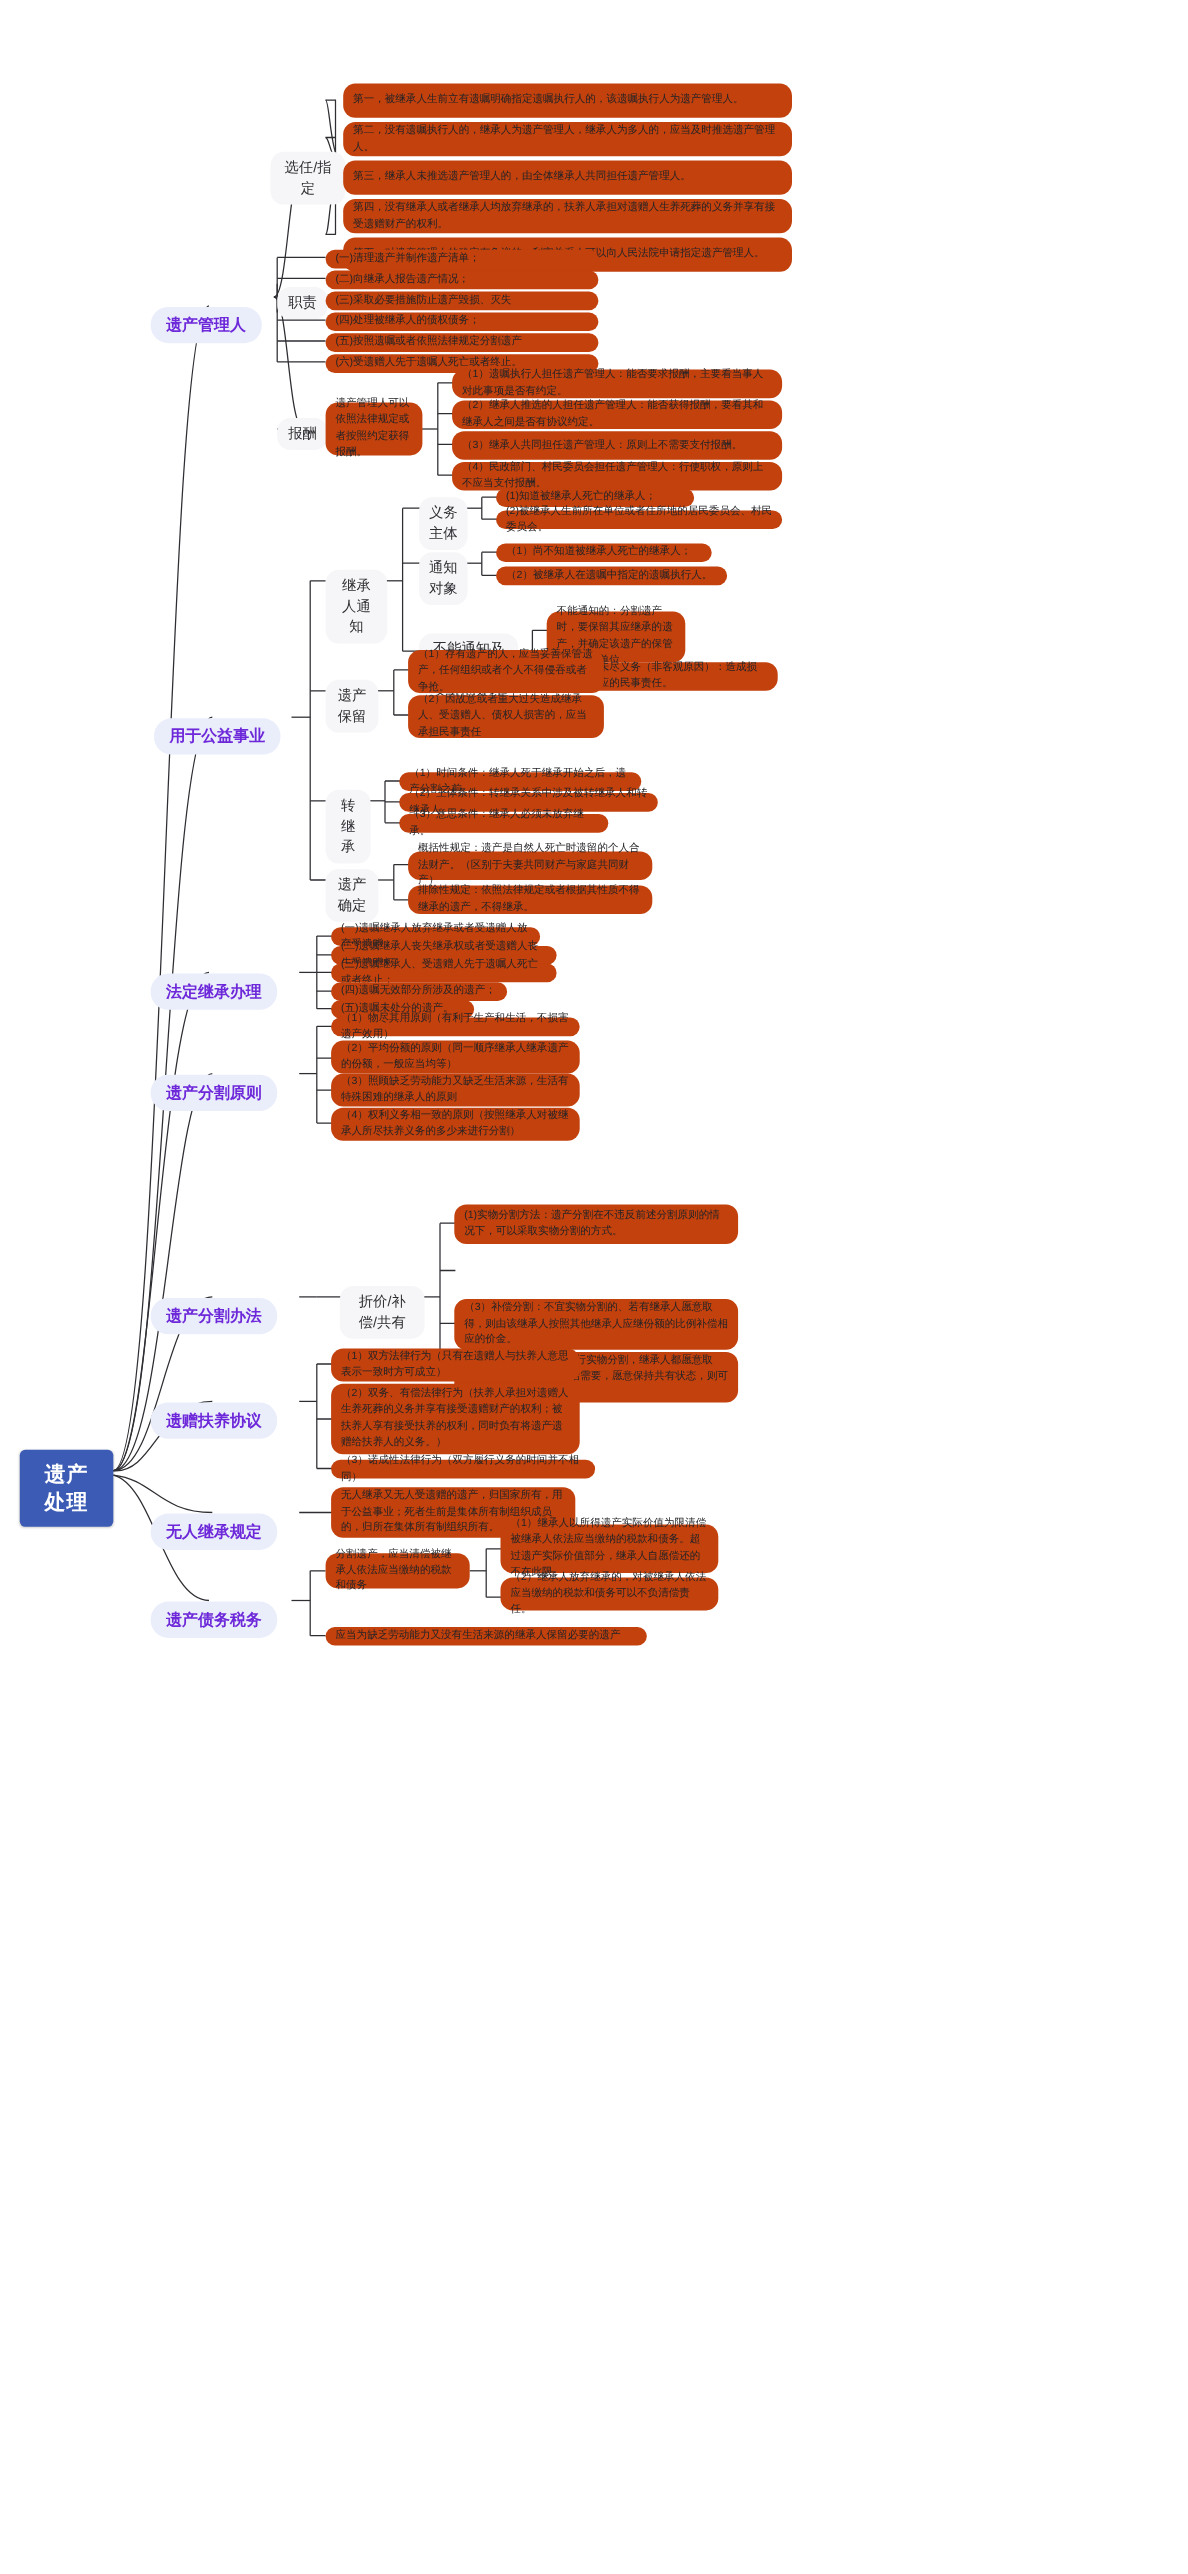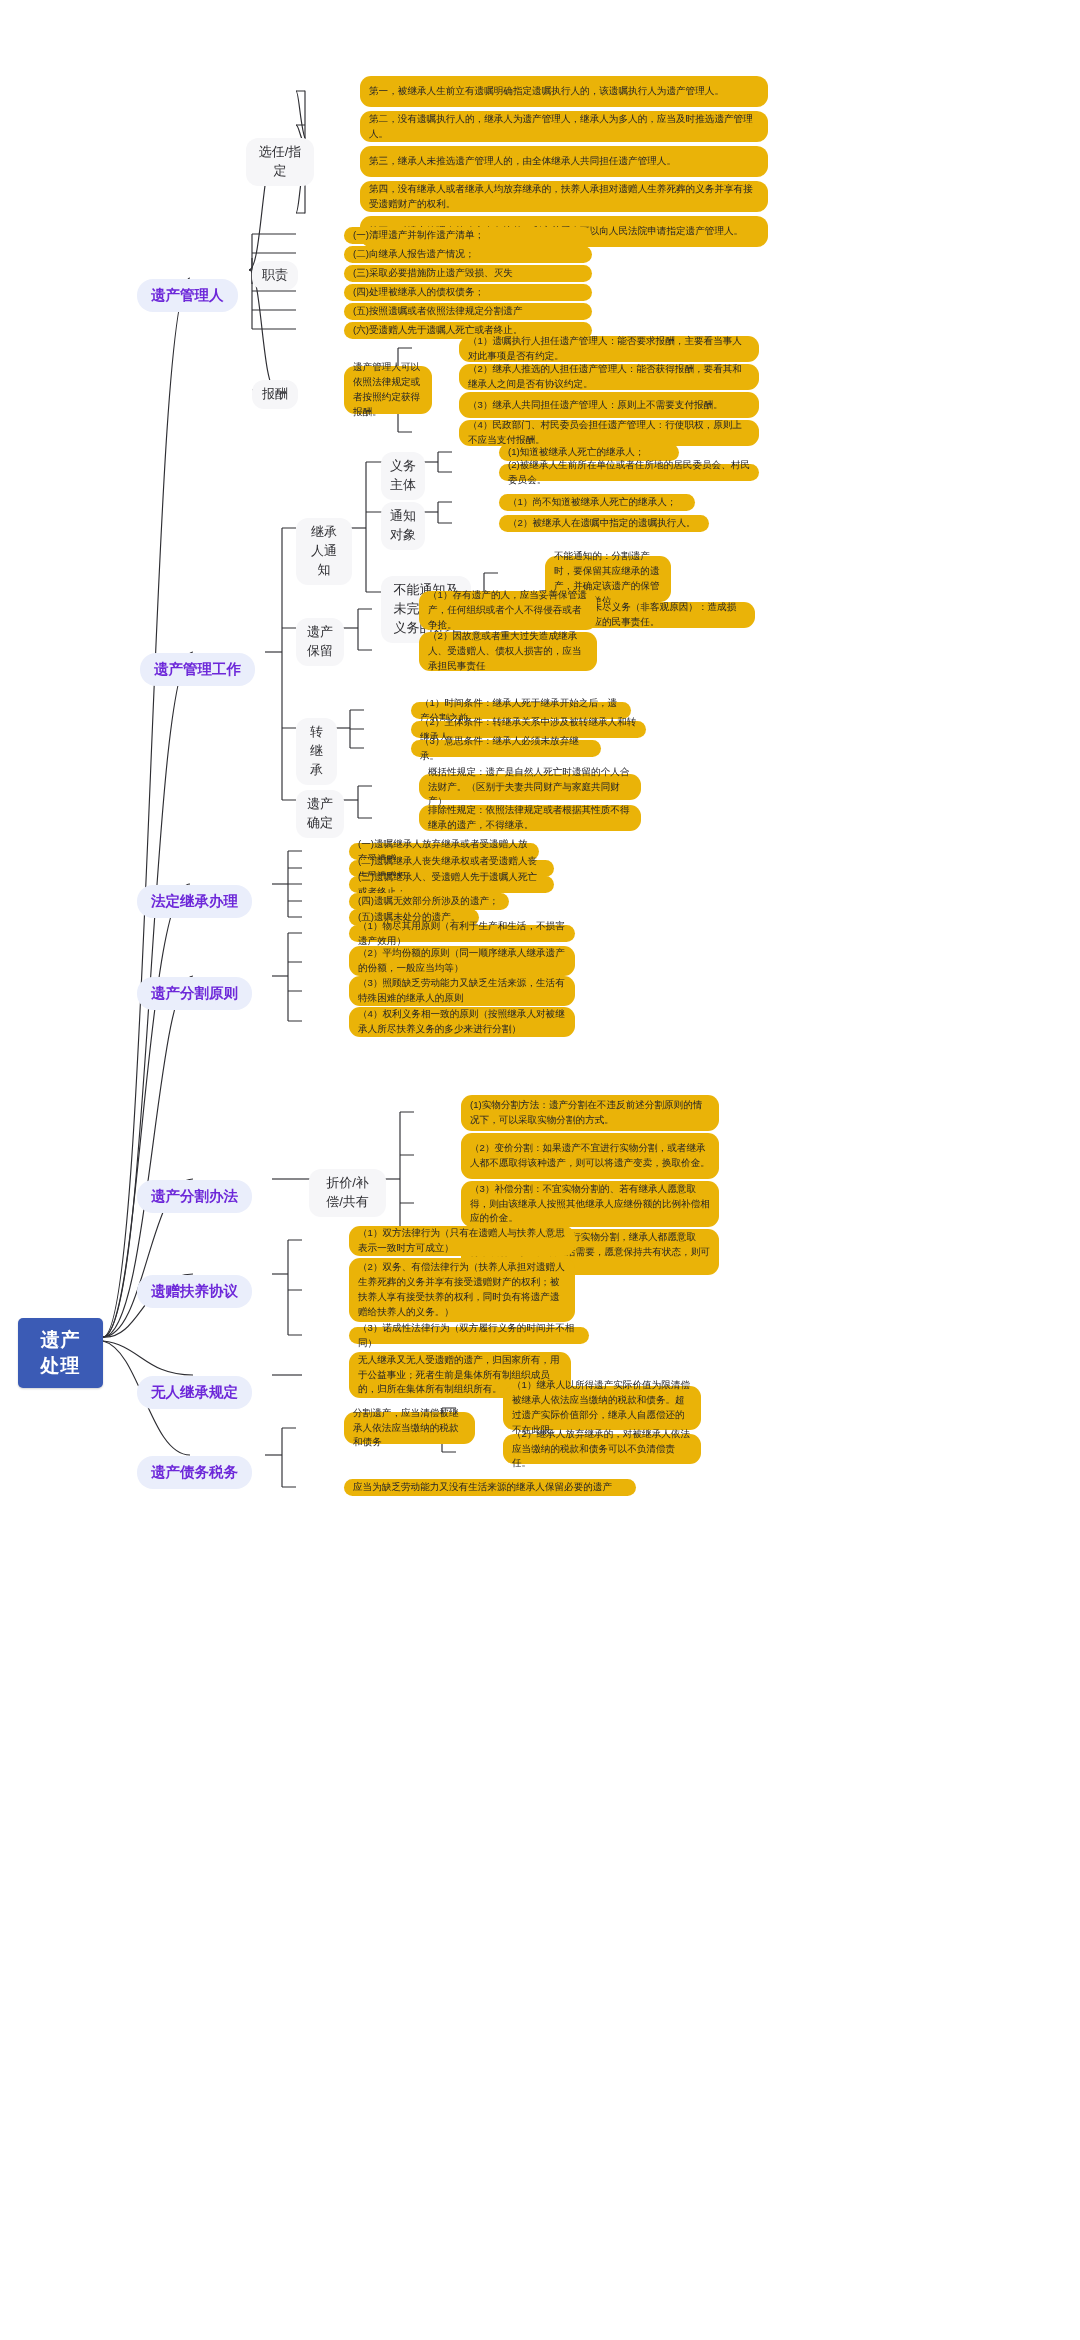--- a/index.html
+++ b/index.html
@@ -74,7 +74,7 @@
 
   
   .leaf {
-    background: #eab308;
+    background: #c2410c;
     color: #232327;
     font-size: 9.6px;
     line-height: 1.55;
@@ -82,7 +82,6 @@
     padding: 5px 9px;
     text-align: left;
     align-items: center;
-    margin-left: 48px;
   }
   .leaf.one-line { border-radius: 13px; }
 </style>

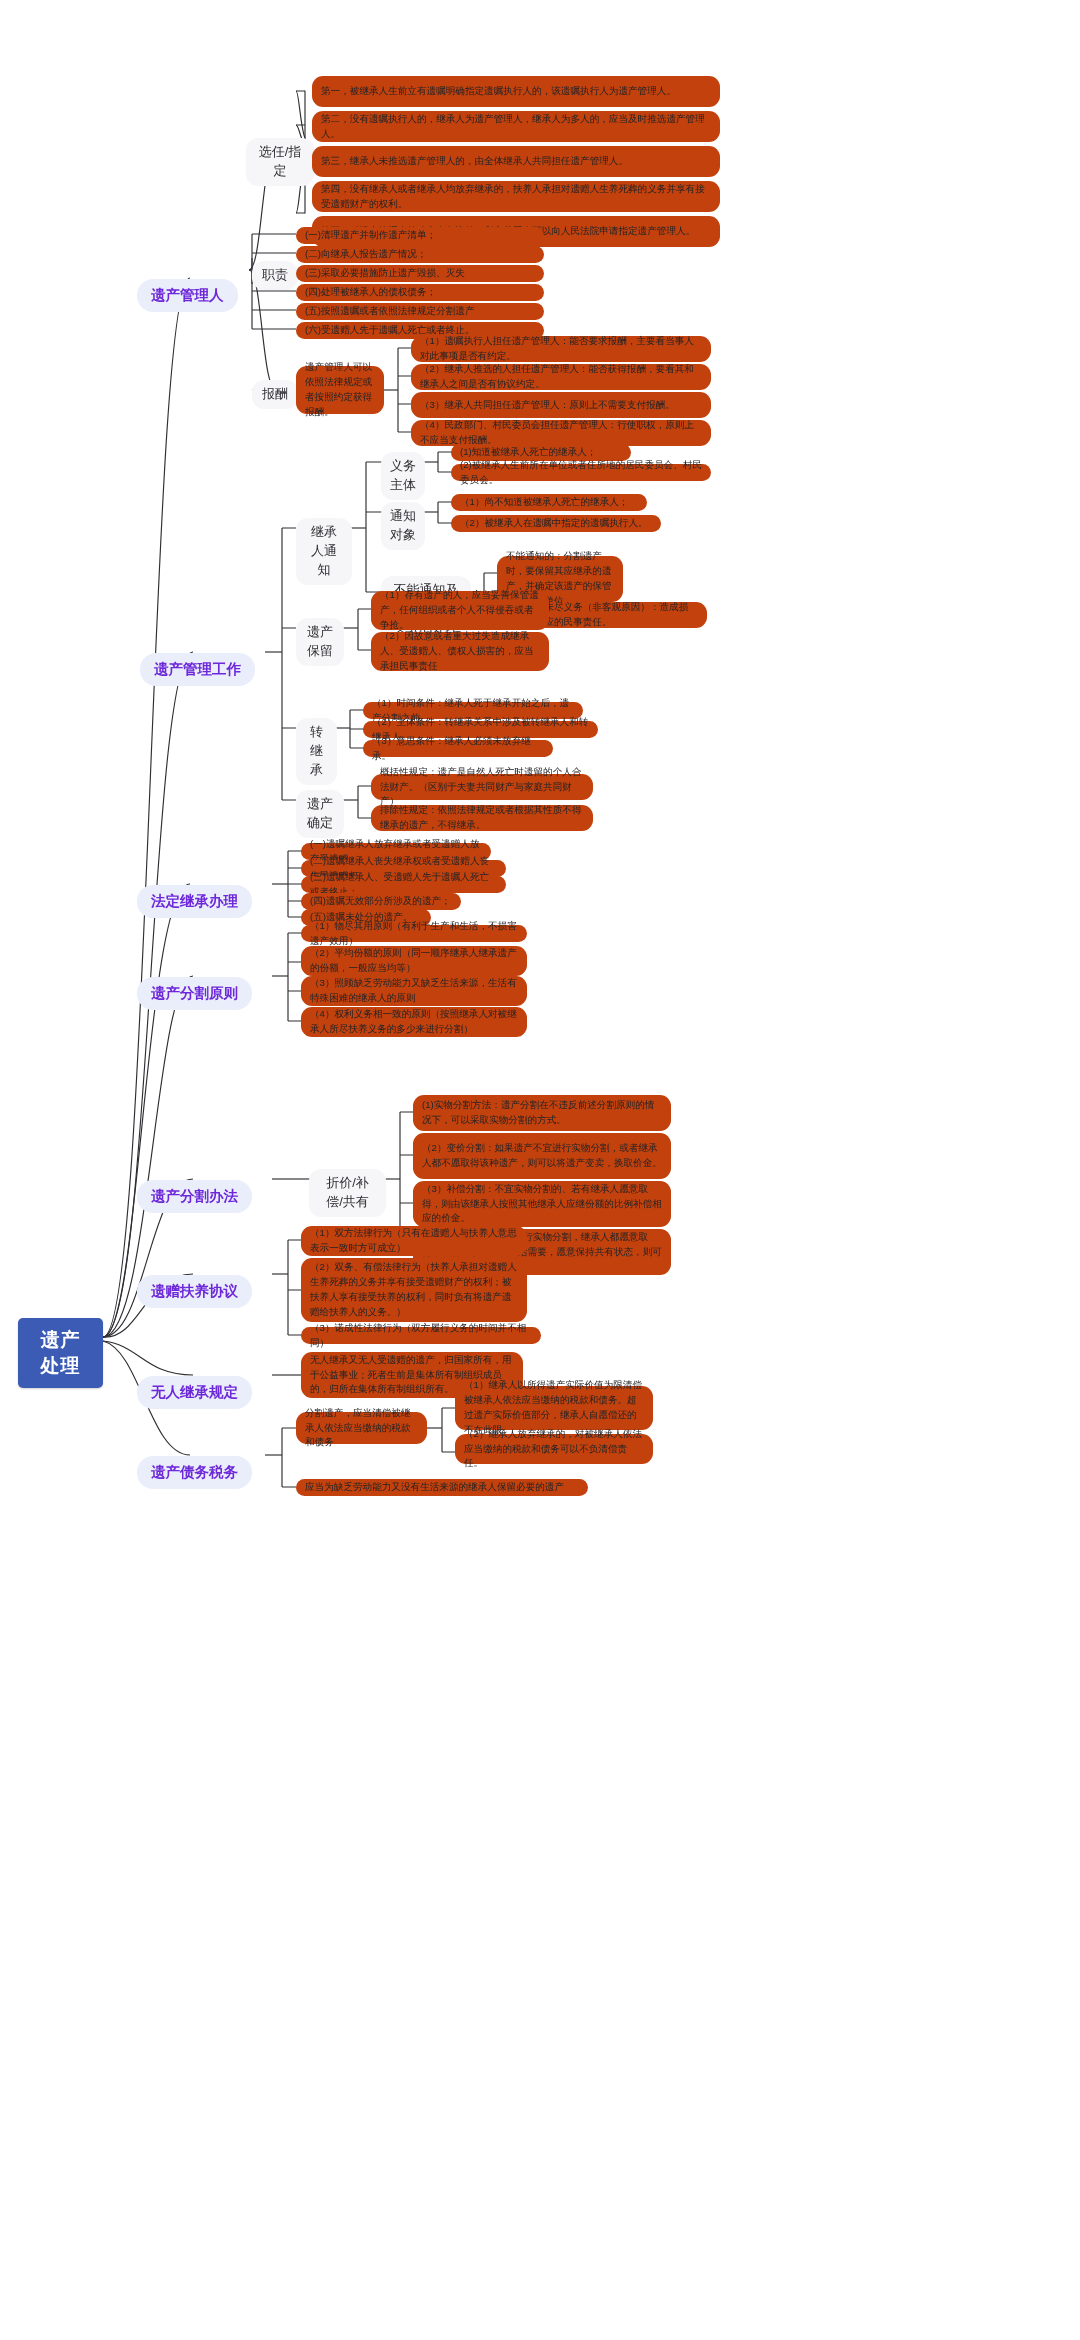--- a/index.html
+++ b/index.html
@@ -195,7 +195,7 @@
     <span class="txt">遗产管理人</span>
   </div>
   <div class="node lv1" style="left:140px; top:637px;">
-    <span class="txt">遗产管理工作</span>
+    <span class="txt">用于公益事业</span>
   </div>
   <div class="node lv1" style="left:137px; top:869px;">
     <span class="txt">法定继承办理</span>

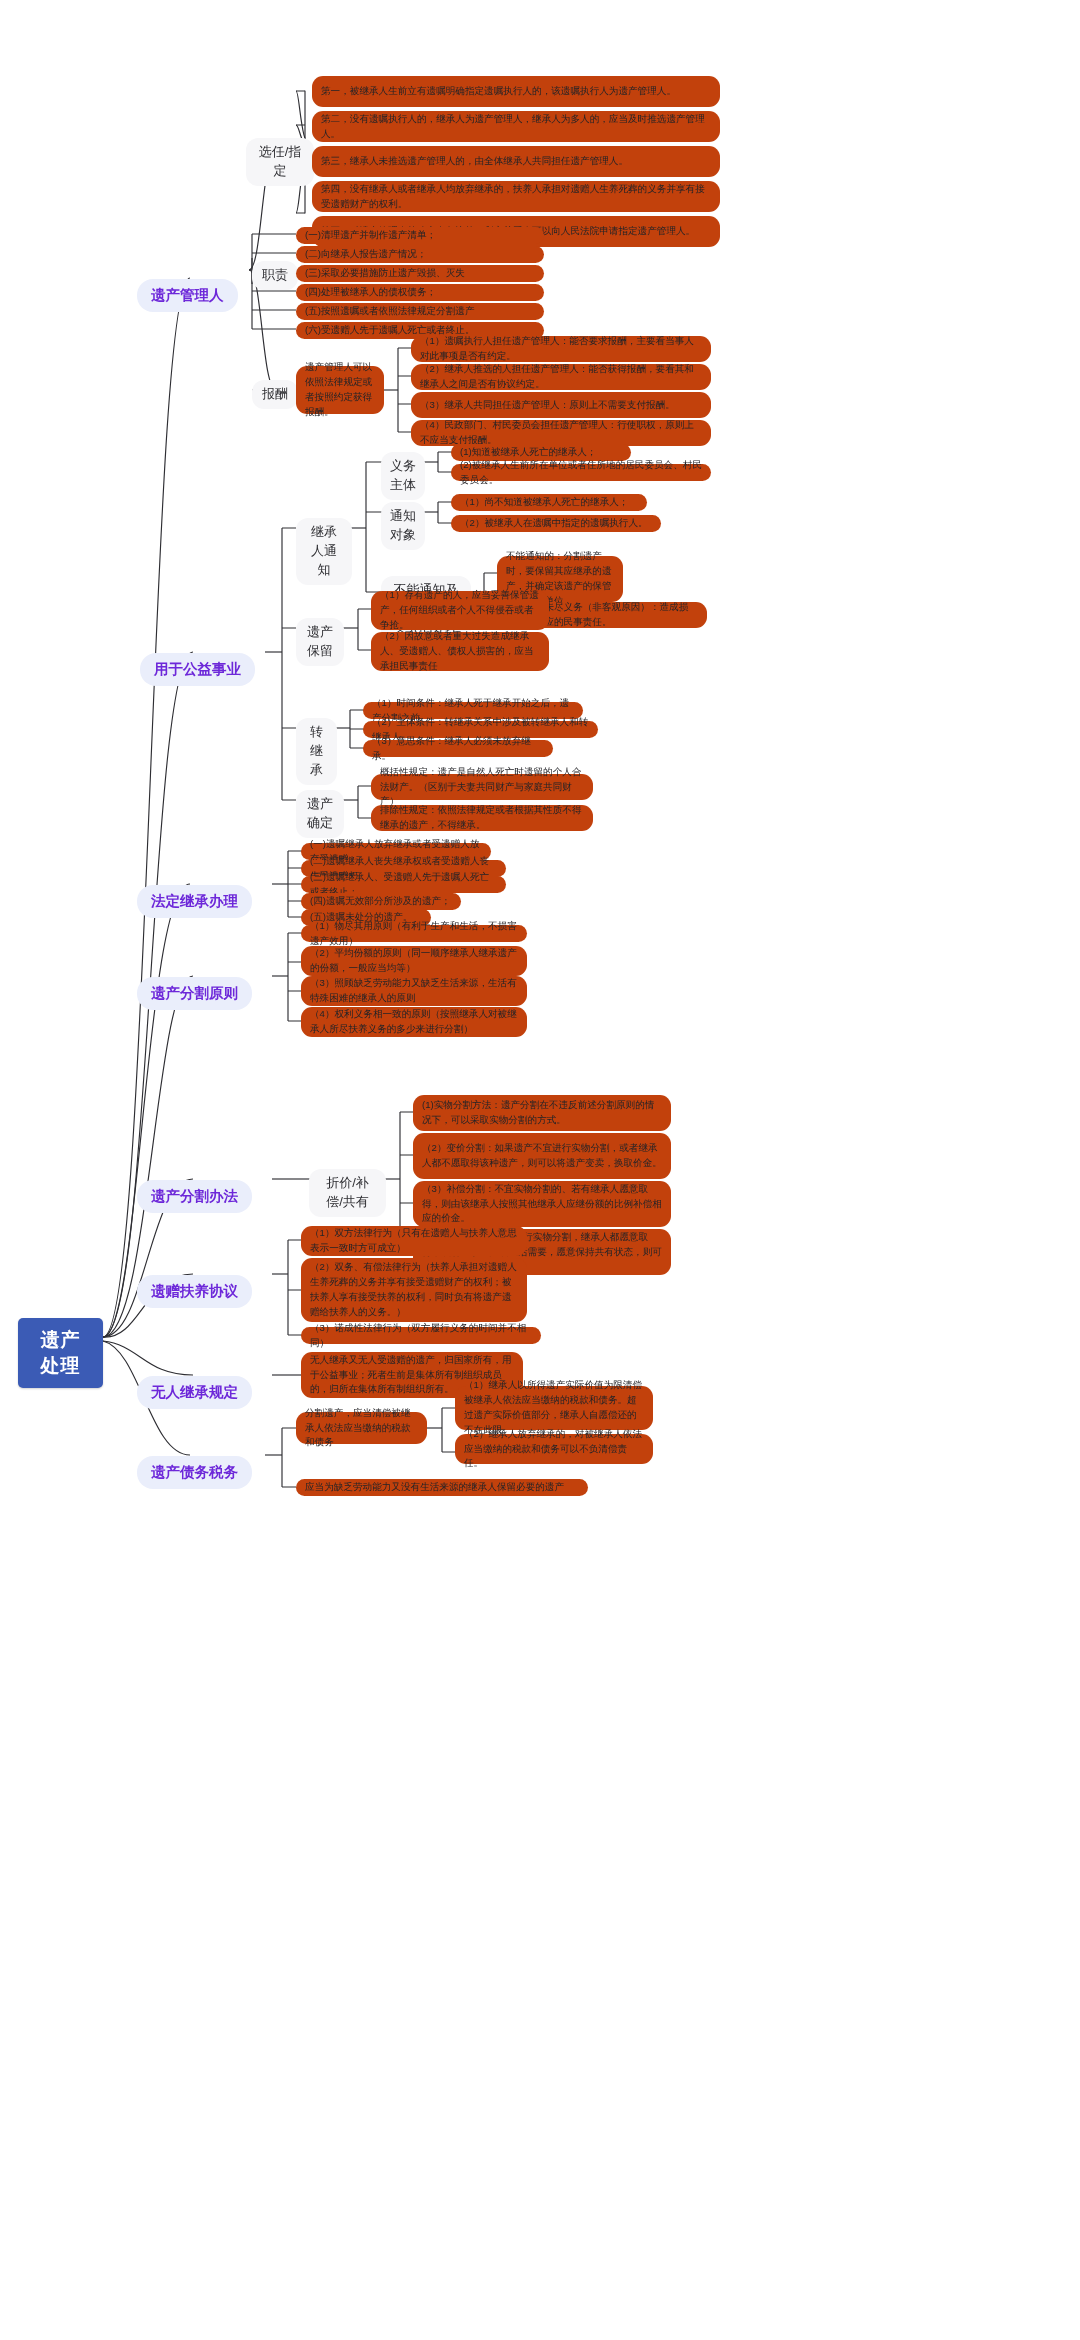--- a/index.html
+++ b/index.html
@@ -378,9 +378,6 @@
   <div class="node leaf" style="left:413px; top:1095px; width:258px; height:36px;">
     <span class="txt">(1)实物分割方法：遗产分割在不违反前述分割原则的情况下，可以采取实物分割的方式。</span>
   </div>
-  <div class="node leaf" style="left:413px; top:1133px; width:258px; height:46px;">
-    <span class="txt">（2）变价分割：如果遗产不宜进行实物分割，或者继承人都不愿取得该种遗产，则可以将遗产变卖，换取价金。</span>
-  </div>
   <div class="node leaf" style="left:413px; top:1181px; width:258px; height:46px;">
     <span class="txt">（3）补偿分割：不宜实物分割的、若有继承人愿意取得，则由该继承人按照其他继承人应继份额的比例补偿相应的价金。</span>
   </div>

